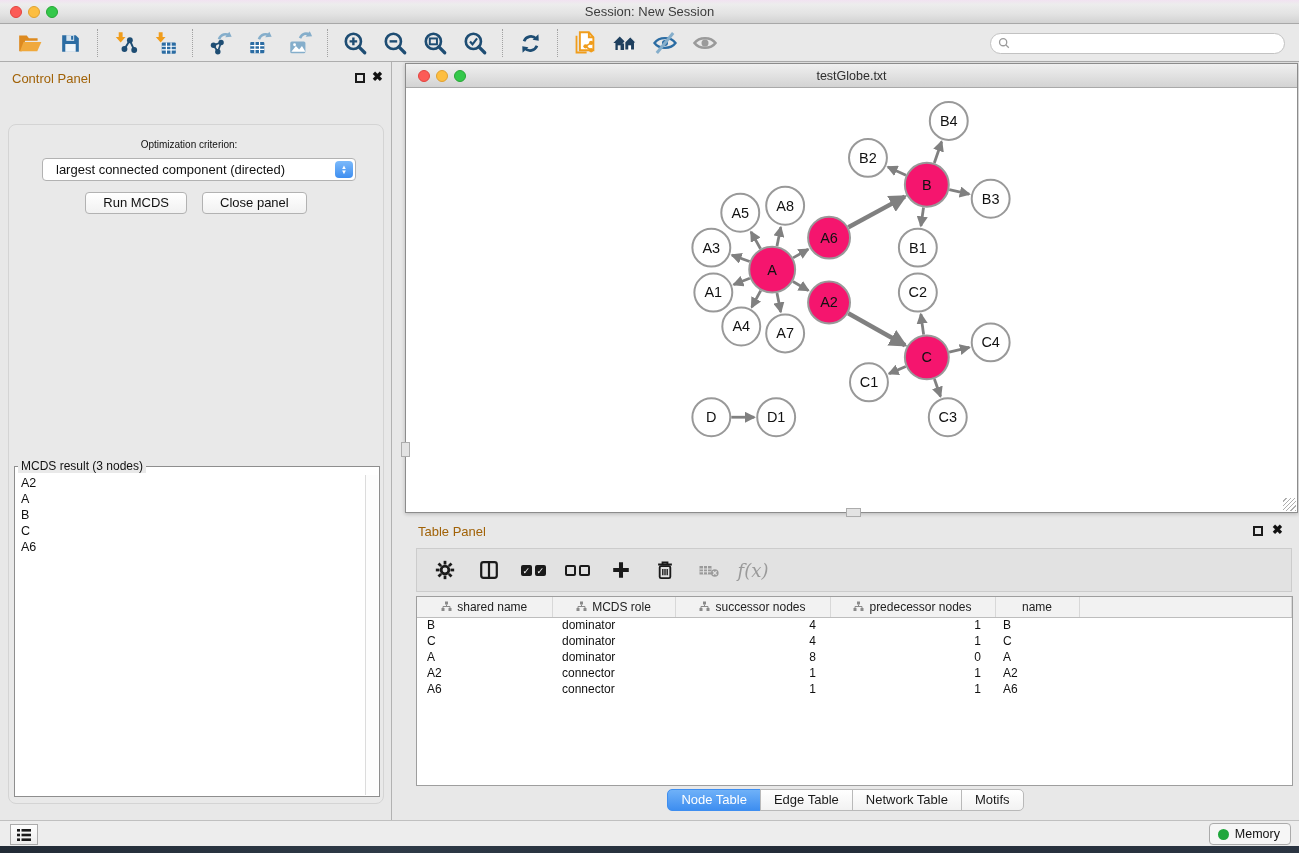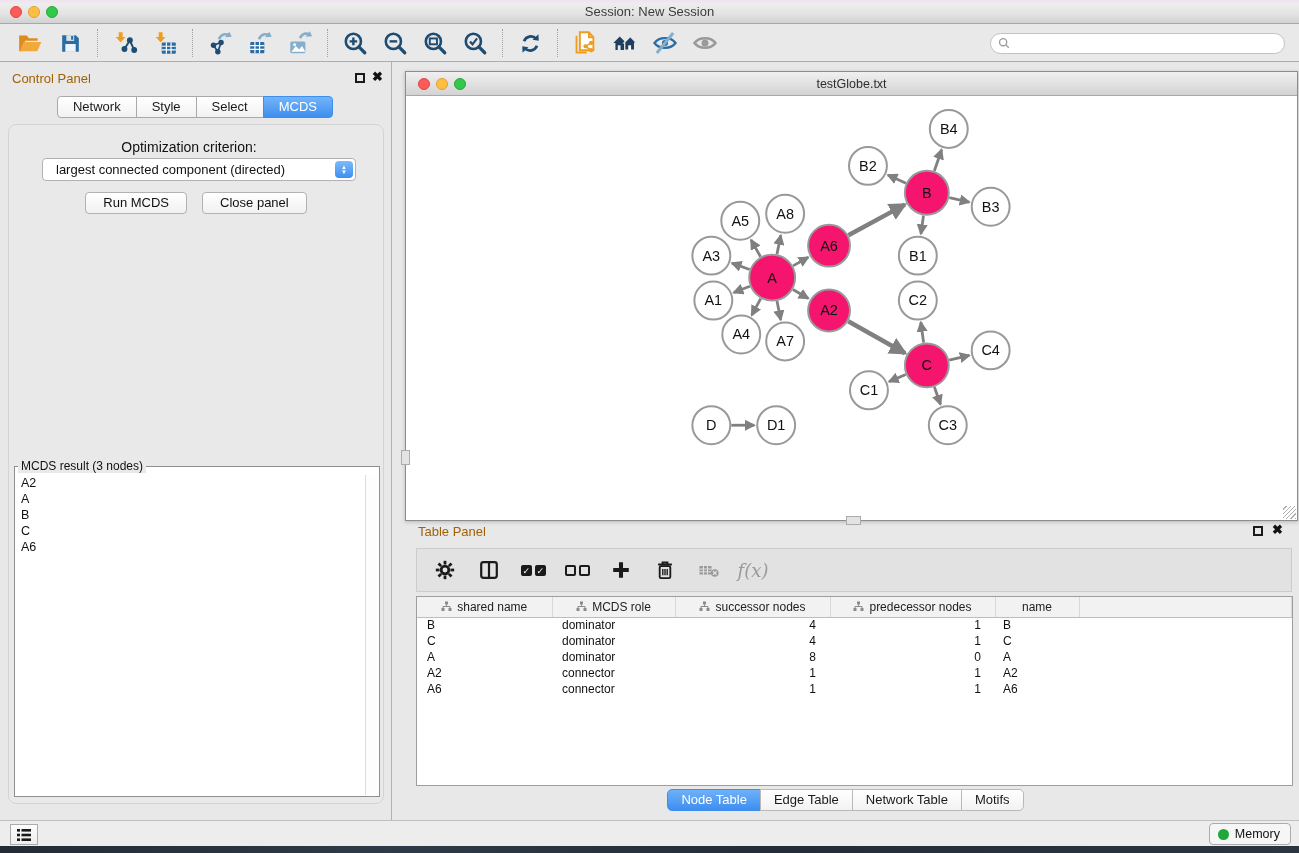--- a/index.html
+++ b/index.html
@@ -103,7 +103,7 @@
   #right-area { position:absolute; left:393px; top:0; right:0; height:758px; }
   
   #net-window {
-    position:absolute; left:12px; top:9px; width:893px; height:450px;
+    position:absolute; left:12px; top:1px; width:893px; height:450px;
     background:#fff; border:1px solid #8C8C8C; box-shadow:0 1px 4px rgba(0,0,0,.22);
   }
   .nw-titlebar {

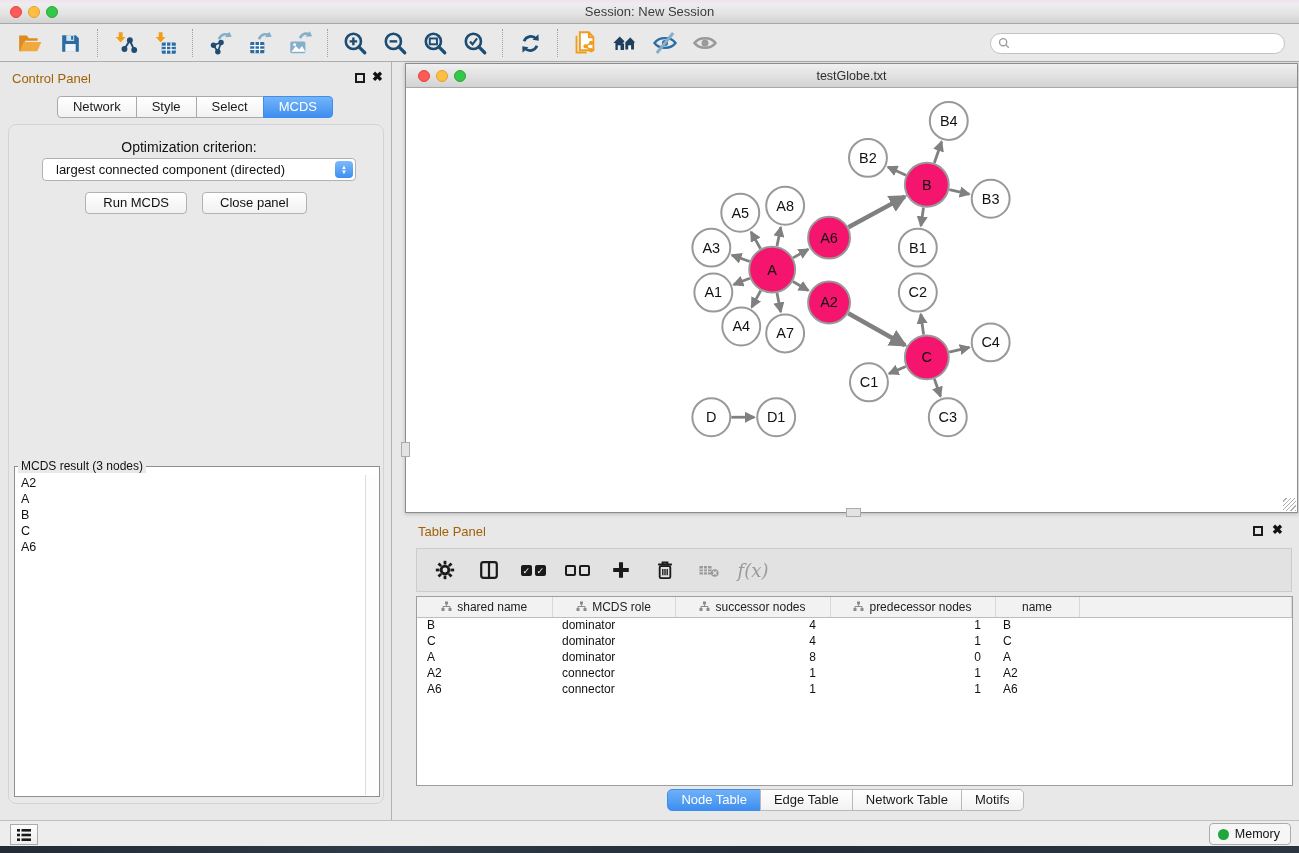--- a/index.html
+++ b/index.html
@@ -350,12 +350,6 @@
     <div class="panel-title">Control Panel</div>
     <div class="pfloat"></div>
     <div class="pclose">✖</div>
-    <div class="cp-tabs">
-        <div class="cp-tab">Network</div>
-        <div class="cp-tab">Style</div>
-        <div class="cp-tab">Select</div>
-        <div class="cp-tab active">MCDS</div>
-      </div>
     <div class="cp-content">
       <div class="opt-label">Optimization criterion:</div>
       <div class="selectbox">

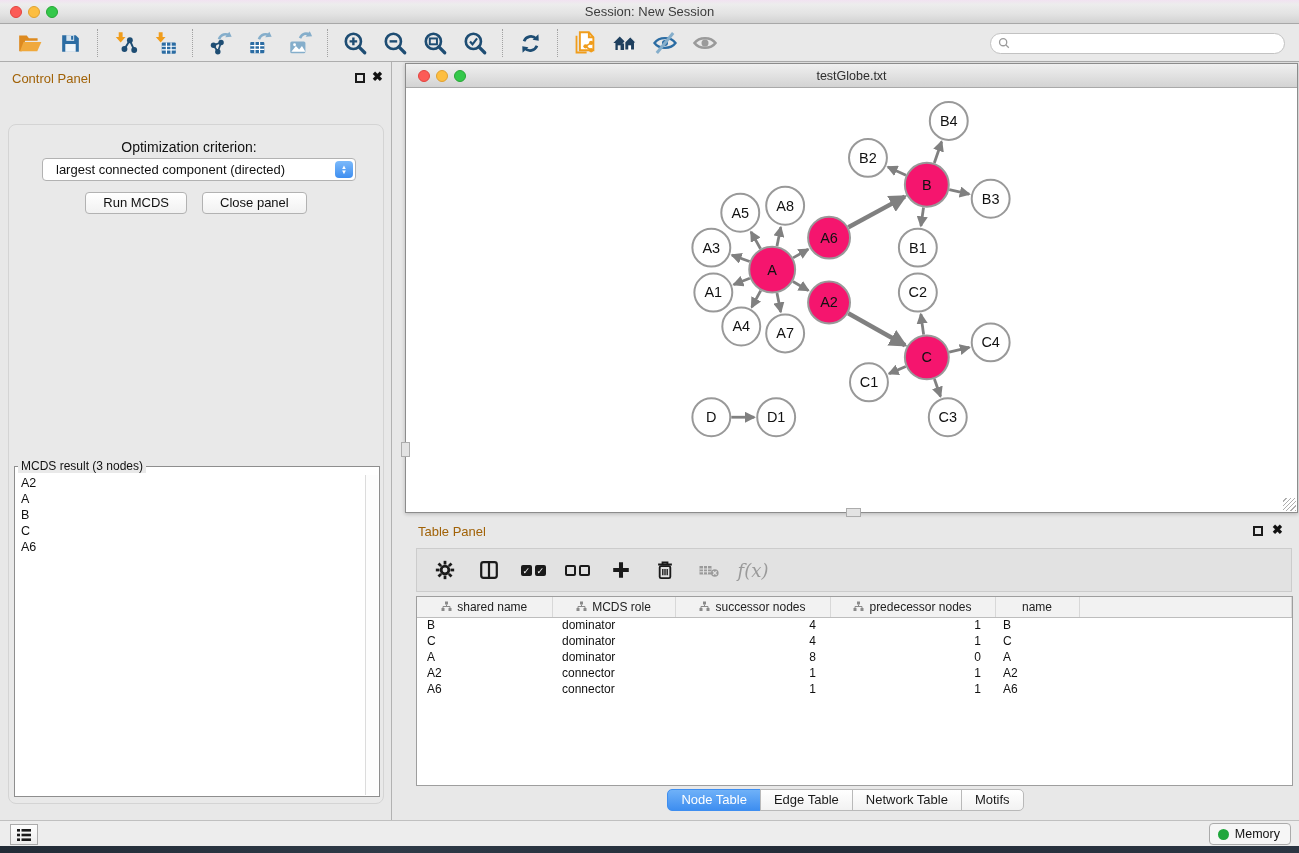--- a/index.html
+++ b/index.html
@@ -69,7 +69,7 @@
     position:absolute; left:8px; top:62px; width:376px; height:680px;
     background:#E9E9E9; border:1px solid #D4D4D4; border-radius:8px;
   }
-  .opt-label { position:absolute; left:0; right:14px; top:14px; text-align:center; font-size:14px; color:#111; }
+  .opt-label { position:absolute; left:0; right:14px; top:14px; text-align:center; font-size:10px; color:#111; }
   .selectbox {
     position:absolute; left:33px; top:33px; width:314px; height:23px;
     background:#fff; border:1px solid #B2B2B2; border-radius:4px;

